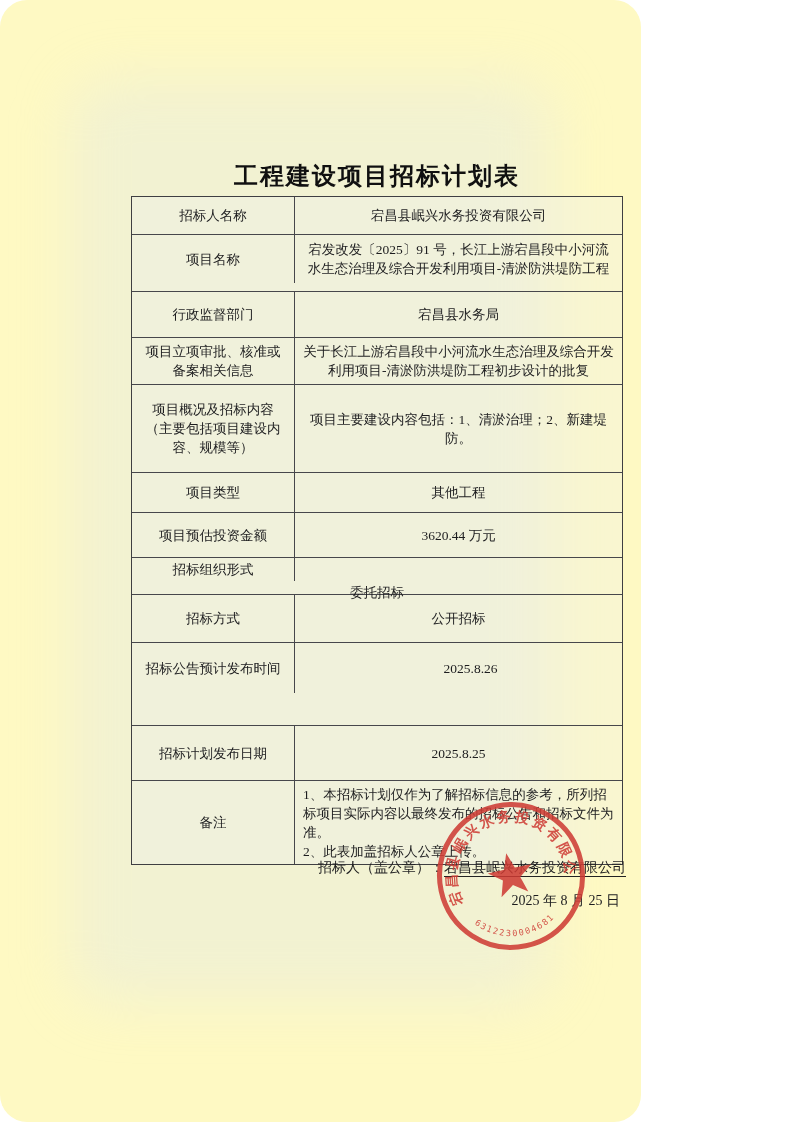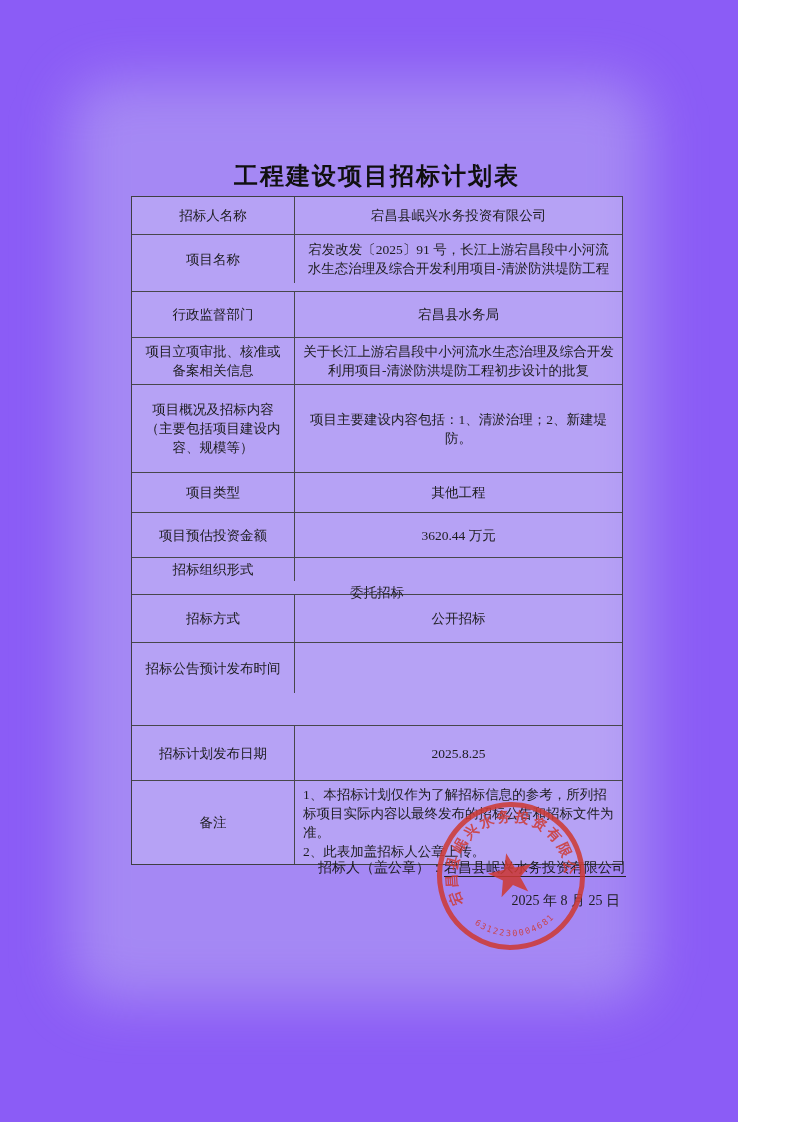--- a/index.html
+++ b/index.html
@@ -5,11 +5,12 @@
   html,body{margin:0;padding:0;background:#ffffff;}
   .page{
     position:relative;
-    width:738px;height:1122px;
-    background:#8b5cf6;
+    width:641px;height:1122px;
+    background:#fef9c3;
     overflow:hidden;
     font-family:"Liberation Serif","DejaVu Serif",serif;
     color:#1d1d1f;
+    border-radius:27px;
   }
   
   .scan-tint{

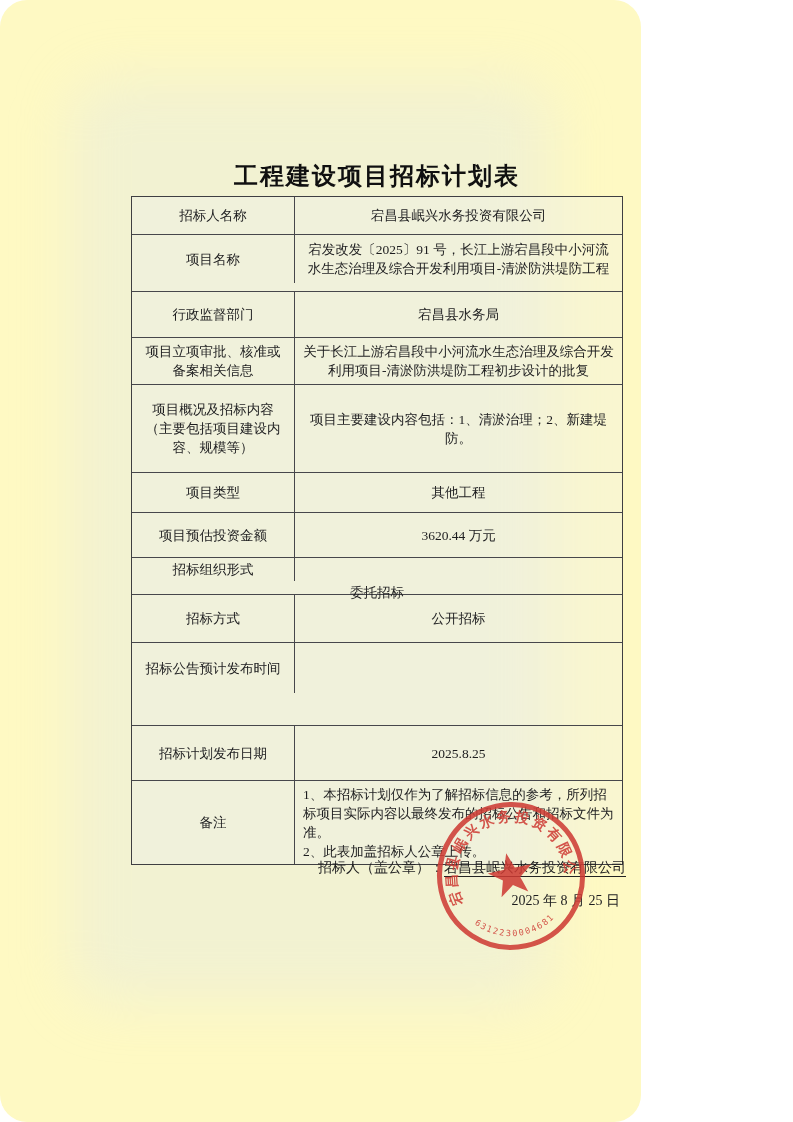--- a/index.html
+++ b/index.html
@@ -130,6 +130,7 @@
     </div>
     <div class="row">
       <div class="cell-label">招标公告预计发布时间</div>
+      <div class="cell-value">2025.8.26</div>
     </div>
     <div class="row">
       <div class="cell-label">招标计划发布日期</div>

